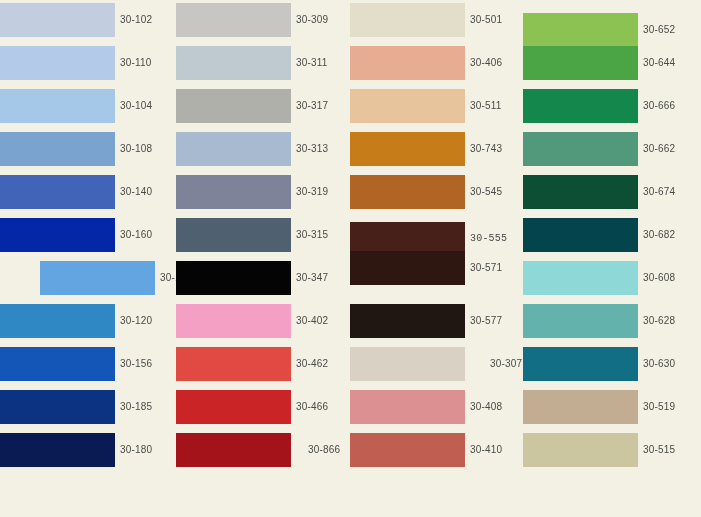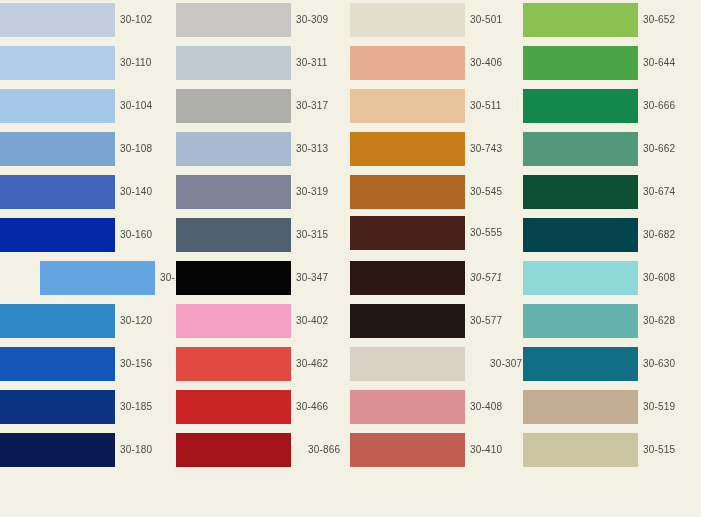--- a/index.html
+++ b/index.html
@@ -198,7 +198,7 @@
       </div>
     </div>
     <div class="col col-3">
-      <div class="swatch-row" style="top: 3px; text-align: center;">
+      <div class="swatch-row" style="top: 13px; text-align: center;">
         <div class="swatch" title="30-652" style="background: rgb(140, 194, 81);"></div>
         <div class="swatch-label">30-652</div>
       </div>

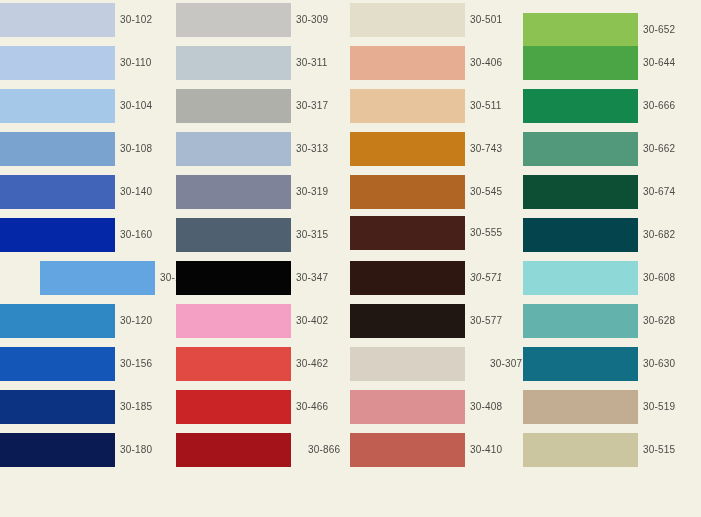--- a/index.html
+++ b/index.html
@@ -172,7 +172,7 @@
         <div class="swatch" title="30-545" style="background: rgb(176, 101, 36);"></div>
         <div class="swatch-label">30-545</div>
       </div>
-      <div class="swatch-row" style="top: 216px;">
+      <div class="swatch-row" style="top: 222px; font-family: Liberation Mono, monospace;">
         <div class="swatch" title="30-555" style="background: rgb(70, 32, 25);"></div>
         <div class="swatch-label">30-555</div>
       </div>

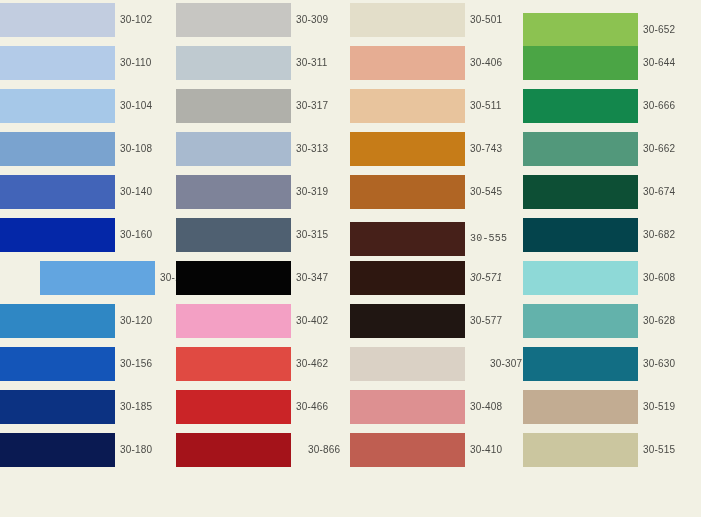--- a/index.html
+++ b/index.html
@@ -176,7 +176,7 @@
         <div class="swatch" title="30-555" style="background: rgb(70, 32, 25);"></div>
         <div class="swatch-label">30-555</div>
       </div>
-      <div class="swatch-row" style="top: 261px; font-style: italic;">
+      <div class="swatch-row" style="top: 251px;">
         <div class="swatch" title="30-571" style="background: rgb(46, 23, 16);"></div>
         <div class="swatch-label">30-571</div>
       </div>

